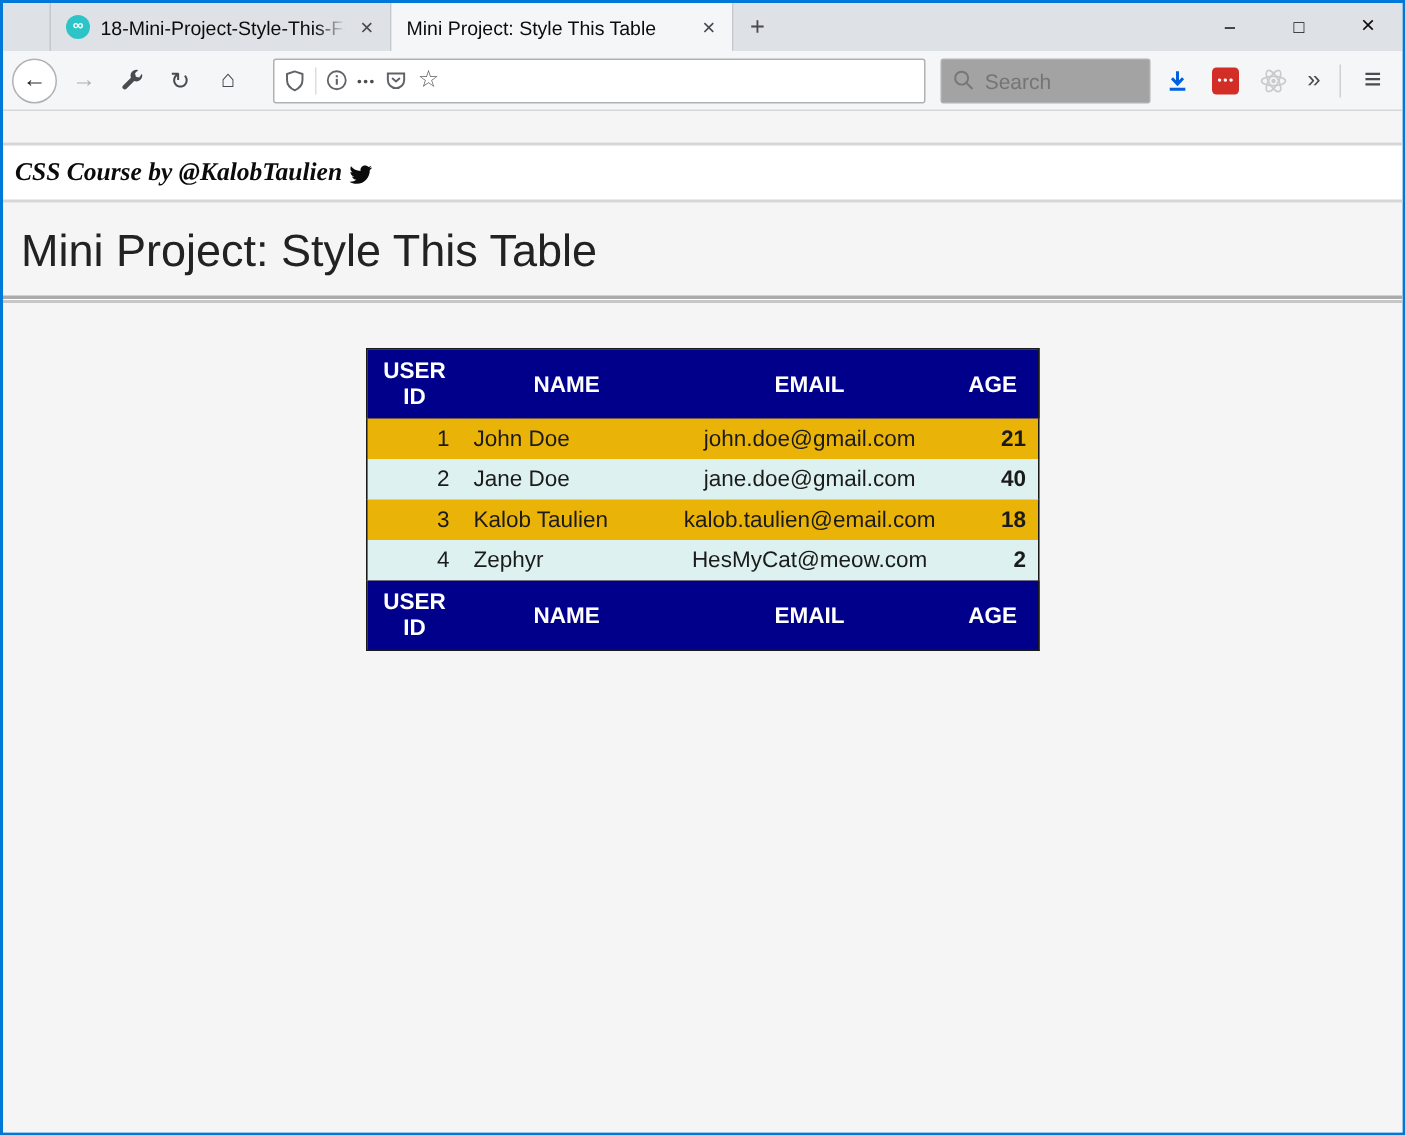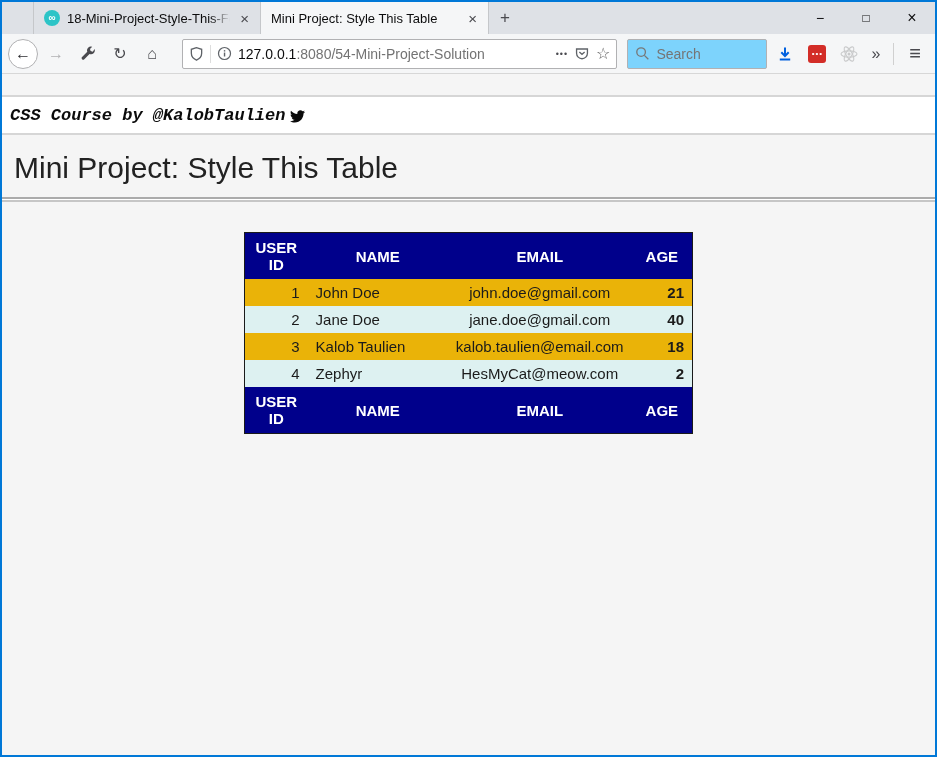--- a/index.html
+++ b/index.html
@@ -197,7 +197,6 @@
         <rect x="7.3" y="7" width="1.5" height="4.2" fill="#5f6368"></rect>
         <rect x="7.3" y="4.4" width="1.5" height="1.5" fill="#5f6368"></rect>
       </svg>
-      <span class="url-text"><span class="url-host">127.0.0.1</span><span class="url-path">:8080/54-Mini-Project-Solution</span></span>
       <span class="url-actions">•••</span>
       <svg class="icon16" width="16" height="15" viewBox="0 0 16 16">
         <path d="M2.2 3.2h11.6v4.6a5.8 5.8 0 0 1-11.6 0z" fill="none" stroke="#5f6368" stroke-width="1.4"></path>

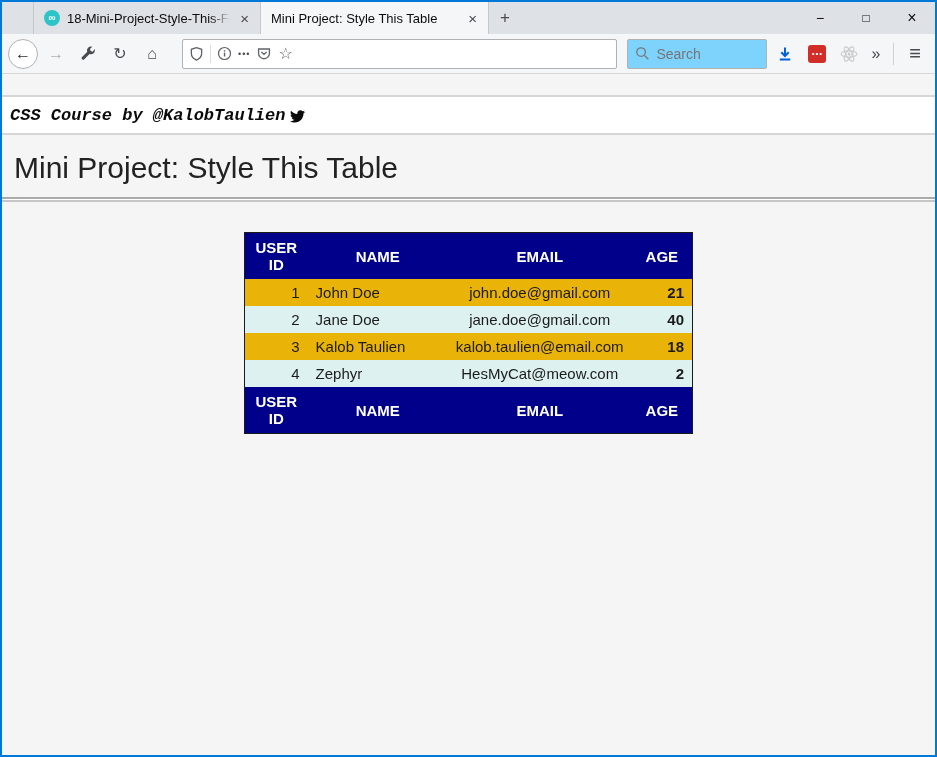--- a/index.html
+++ b/index.html
@@ -82,7 +82,7 @@
   .url-actions{ color:#4a4a4f; font-size:9px; letter-spacing:1px; flex:none; }
   .star{ color:#606060; font-size:16px; flex:none; line-height:1; }
   .searchbox{
-    width:140px; height:30px; background:#7dd3fc; border:1px solid #b1b1b3;
+    width:140px; height:30px; background:#a3a3a3; border:1px solid #b1b1b3;
     border-radius:2px; display:flex; align-items:center; padding:0 7px; gap:6px; flex:none;
   }
   .searchbox input{

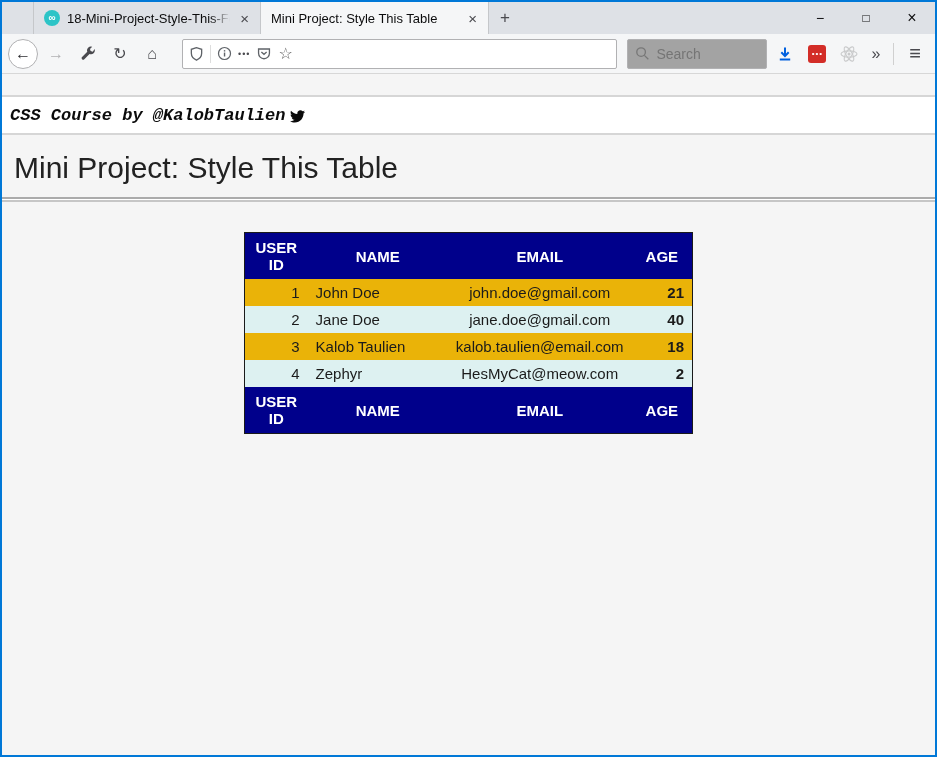--- a/index.html
+++ b/index.html
@@ -108,7 +108,7 @@
     height:40px; display:flex; align-items:center; padding-left:8px; gap:5px;
   }
   .banner-text{
-    font-family:Liberation Mono, monospace; font-style:italic; font-weight:bold;
+    font-family:Liberation Serif, serif; font-style:italic; font-weight:bold;
     font-size:17px; color:#0b0b0b;
   }
   .twitter{ margin-top:2px; }

